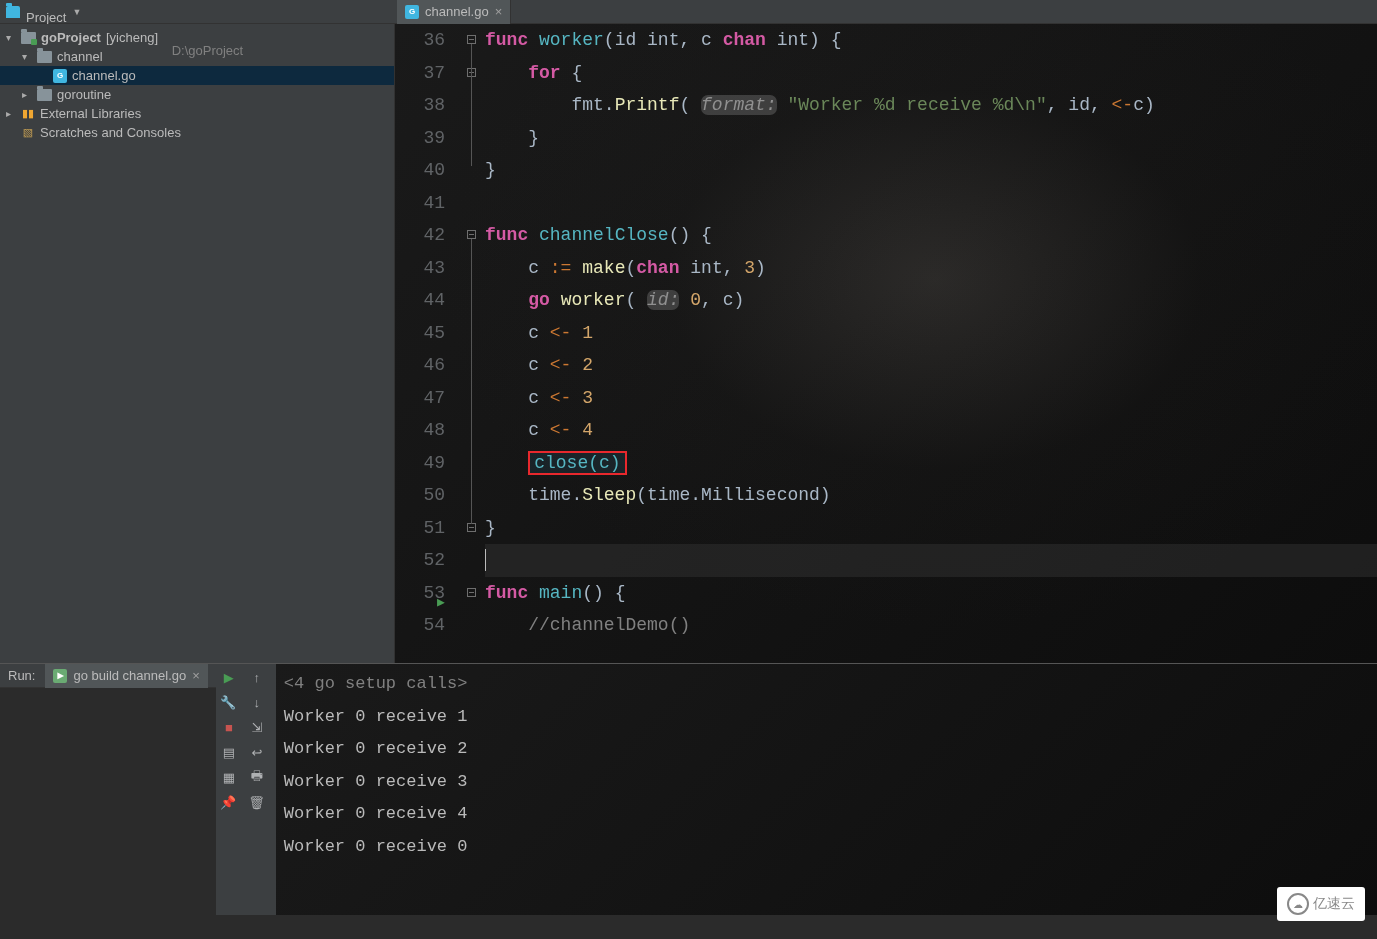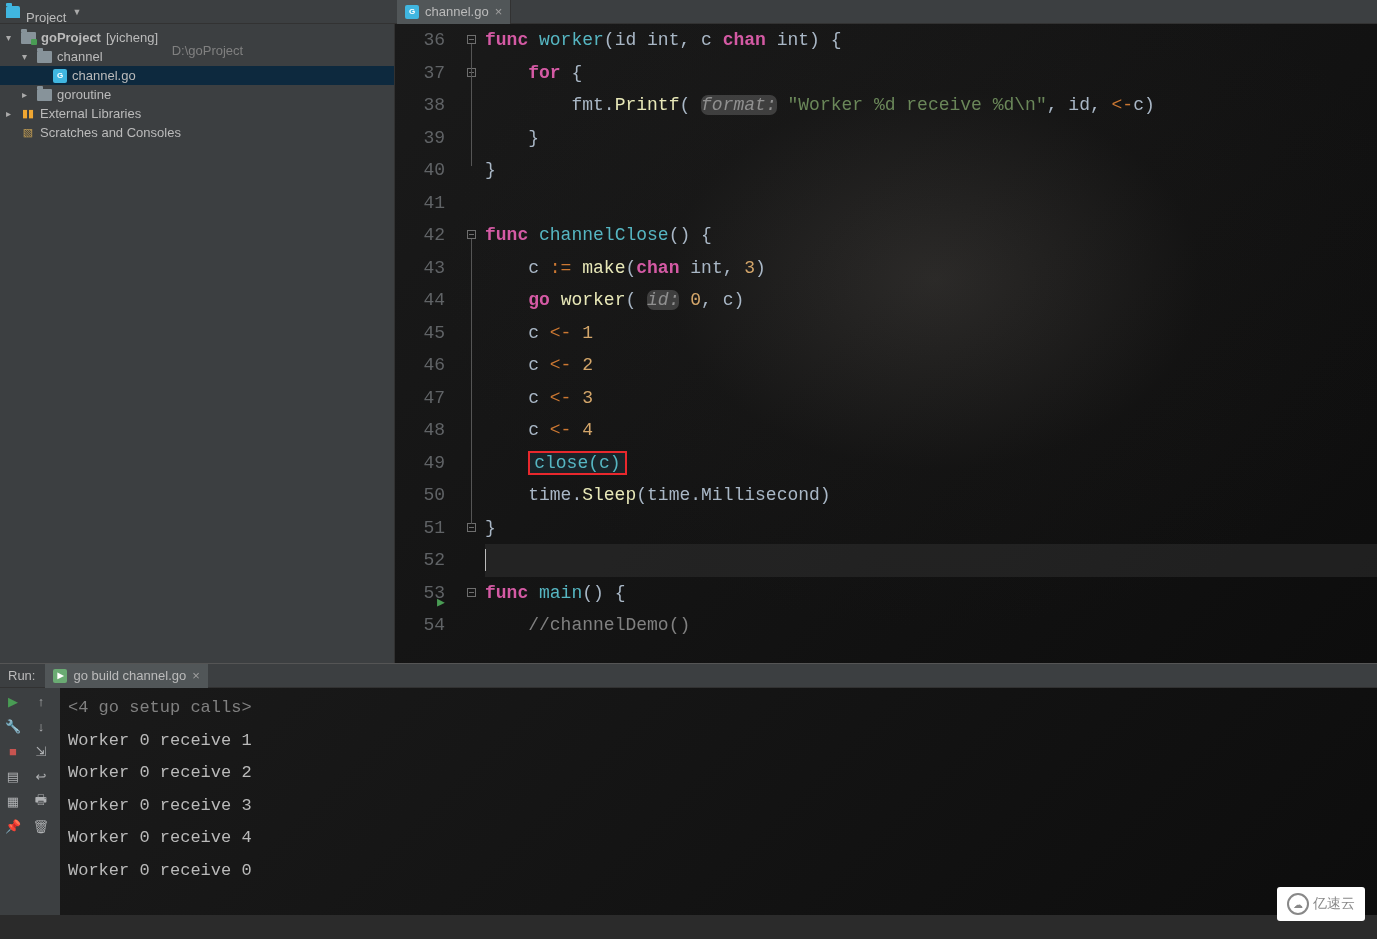--- a/index.html
+++ b/index.html
@@ -68,7 +68,7 @@
 .redbox { border:2.5px solid #e8282d; background:rgba(40,80,100,0.25); padding:0 4px; }
 .caret { display:inline-block; width:1px; height:22px; background:#bbb; vertical-align:middle; }
 
-.run-panel { height:252px; background:#2b2b2b; border-top:1px solid #555; display:flex; flex-direction:column; }
+.run-panel { height:252px; background:#2b2b2b; border-top:1px solid #555; display:flex; flex-direction:row; }
 .run-header { height:24px; background:#3c3f41; display:flex; align-items:center; padding:0 8px; gap:10px; font-size:13px; border-bottom:1px solid #323232; }
 .run-tab { display:flex; align-items:center; gap:6px; padding:0 8px; height:24px; background:#515658; }
 .run-body { flex:1; display:flex; }

